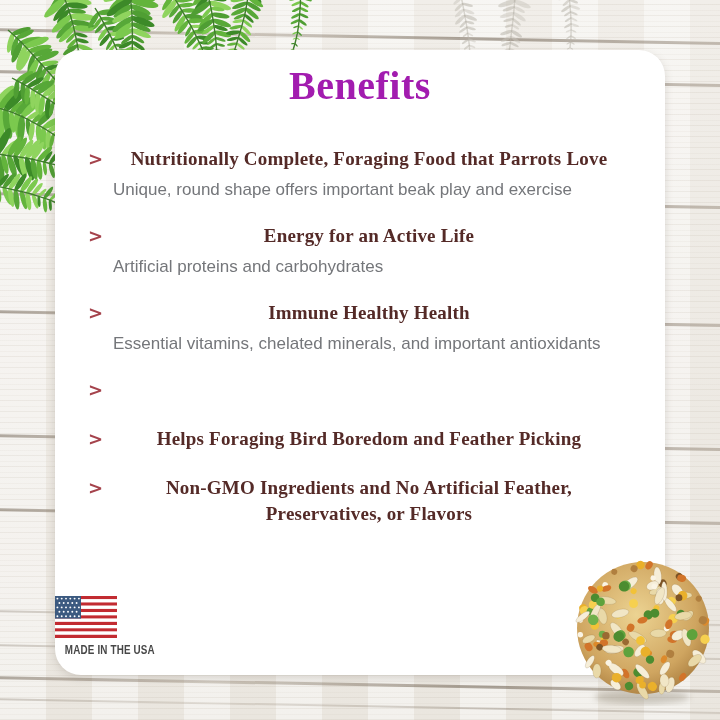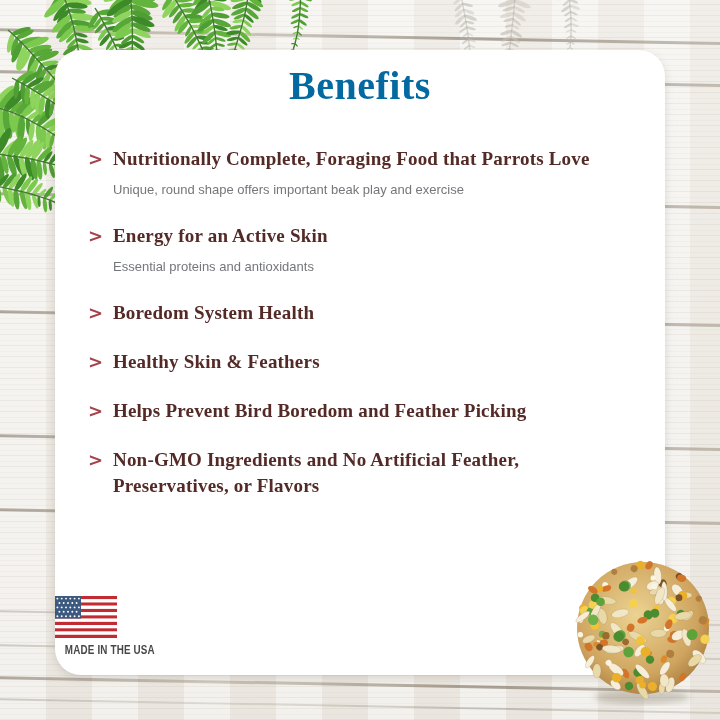--- a/index.html
+++ b/index.html
@@ -36,7 +36,7 @@
   .title{
     margin:12px 0 0;text-align:center;
     font-family:"Liberation Serif", serif;font-weight:bold;
-    font-size:40px;line-height:48px;letter-spacing:.5px;color:#0369a1;
+    font-size:40px;line-height:48px;letter-spacing:.5px;color:#a21caf;
   }
   .items{margin:36px 40px 0 33px;}
   .item{display:flex;margin-bottom:23px;}

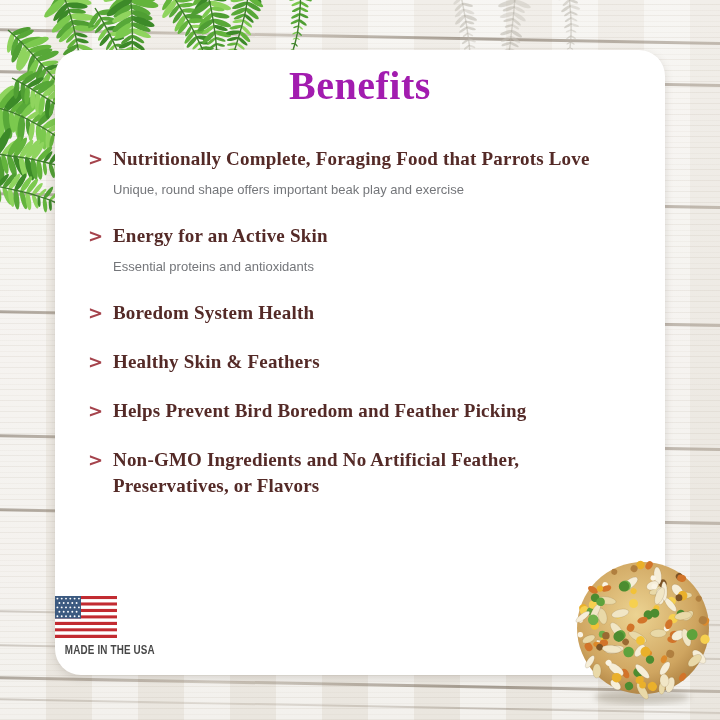--- a/index.html
+++ b/index.html
@@ -48,7 +48,7 @@
   .txt{flex:1;min-width:0;}
   .heading{
     font-family:"Liberation Serif", serif;font-weight:bold;
-    font-size:19px;line-height:26px;letter-spacing:.2px;color:#542a27;
+    font-size:19px;line-height:26px;letter-spacing:.2px;color:#542a27;text-align:center;
   }
   .desc{margin-top:8px;font-size:13px;line-height:20px;color:#74767a;}
   .desc:empty{display:none;}

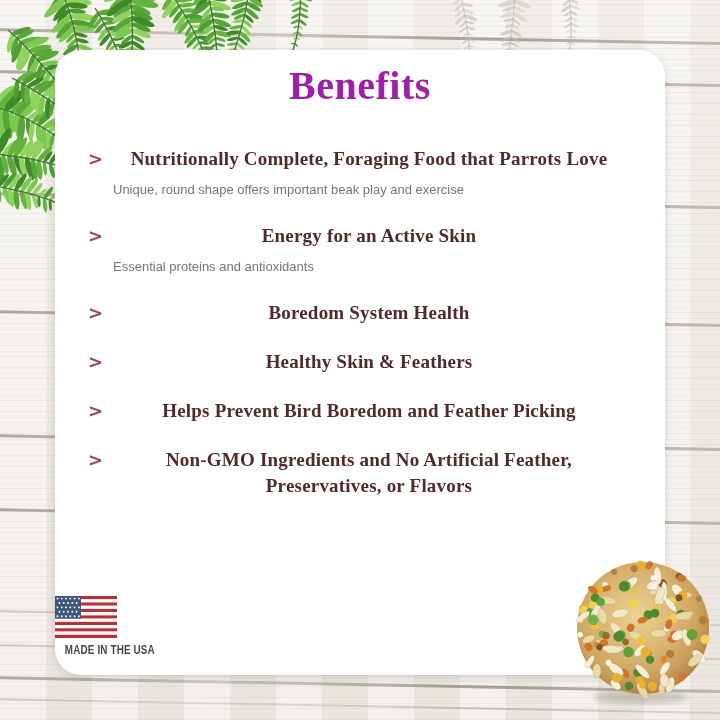--- a/index.html
+++ b/index.html
@@ -50,7 +50,7 @@
     font-family:"Liberation Serif", serif;font-weight:bold;
     font-size:19px;line-height:26px;letter-spacing:.2px;color:#542a27;text-align:center;
   }
-  .desc{margin-top:8px;font-size:13px;line-height:20px;color:#74767a;}
+  .desc{margin-top:8px;font-size:17px;line-height:20px;color:#74767a;}
   .desc:empty{display:none;}
   
   .usa{

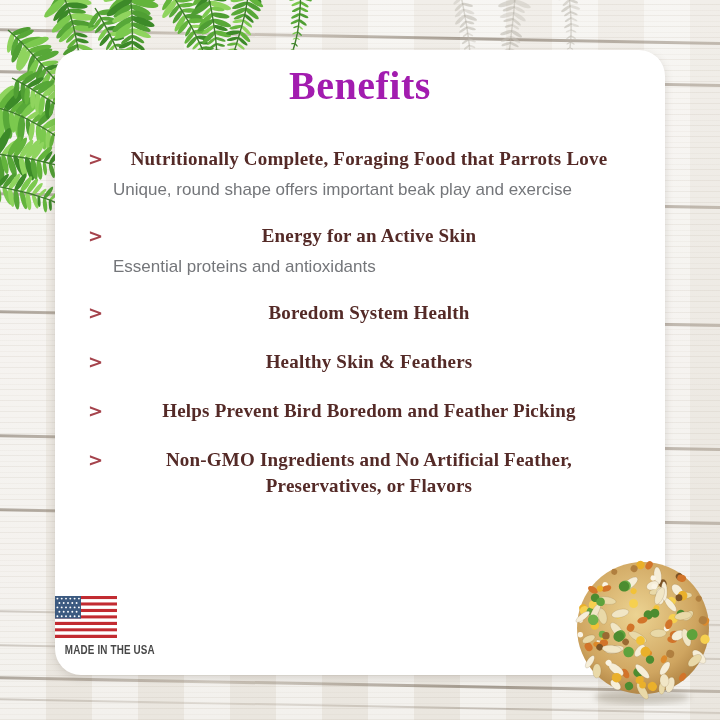--- a/index.html
+++ b/index.html
@@ -673,7 +673,7 @@
     <div class="item">
       <span class="chev">&gt;</span>
       <div class="txt">
-        <div class="heading">Energy for an Active Skin</div>
+        <div class="heading">Energy for an Active Life</div>
         <div class="desc">Essential proteins and antioxidants</div>
       </div>
     </div>

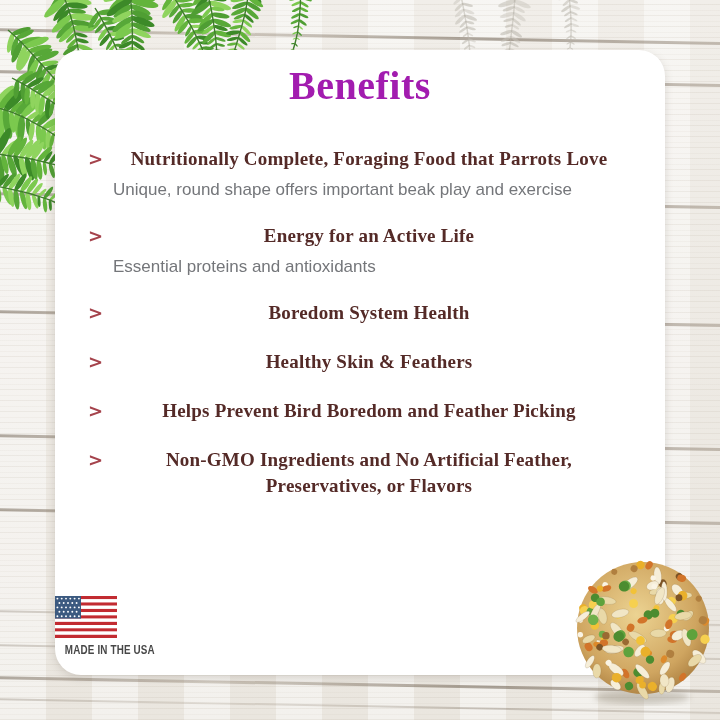--- a/index.html
+++ b/index.html
@@ -674,7 +674,7 @@
       <span class="chev">&gt;</span>
       <div class="txt">
         <div class="heading">Energy for an Active Life</div>
-        <div class="desc">Essential proteins and antioxidants</div>
+        <div class="desc">Artificial proteins and carbohydrates</div>
       </div>
     </div>
 

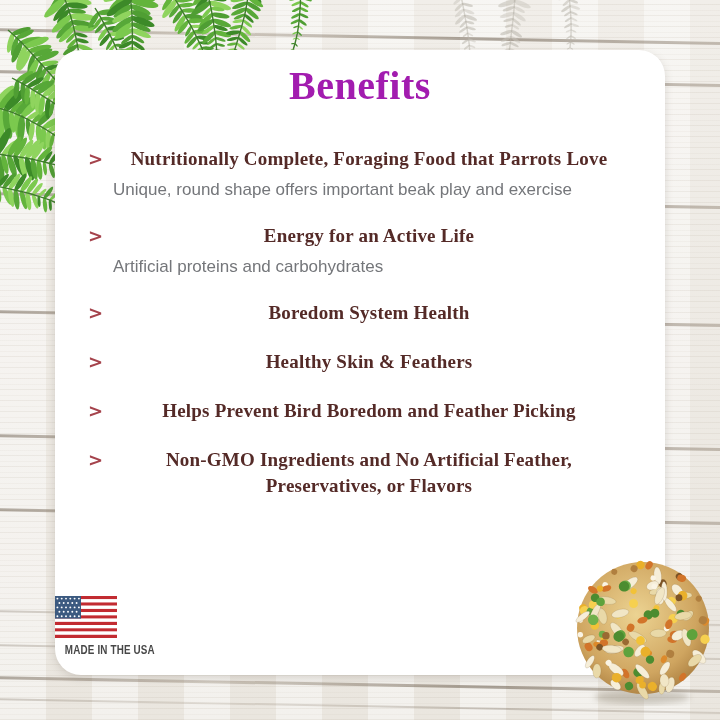--- a/index.html
+++ b/index.html
@@ -681,7 +681,7 @@
     <div class="item">
       <span class="chev">&gt;</span>
       <div class="txt">
-        <div class="heading">Boredom System Health</div>
+        <div class="heading">Immune Healthy Health</div>
       </div>
     </div>
 

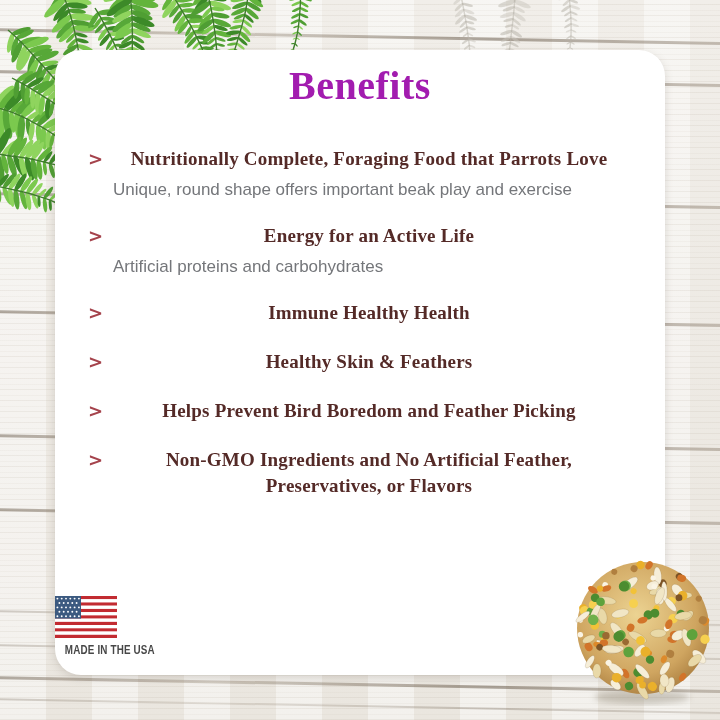--- a/index.html
+++ b/index.html
@@ -682,6 +682,7 @@
       <span class="chev">&gt;</span>
       <div class="txt">
         <div class="heading">Immune Healthy Health</div>
+        <div class="desc">Essential vitamins, chelated minerals, and important antioxidants</div>
       </div>
     </div>
 

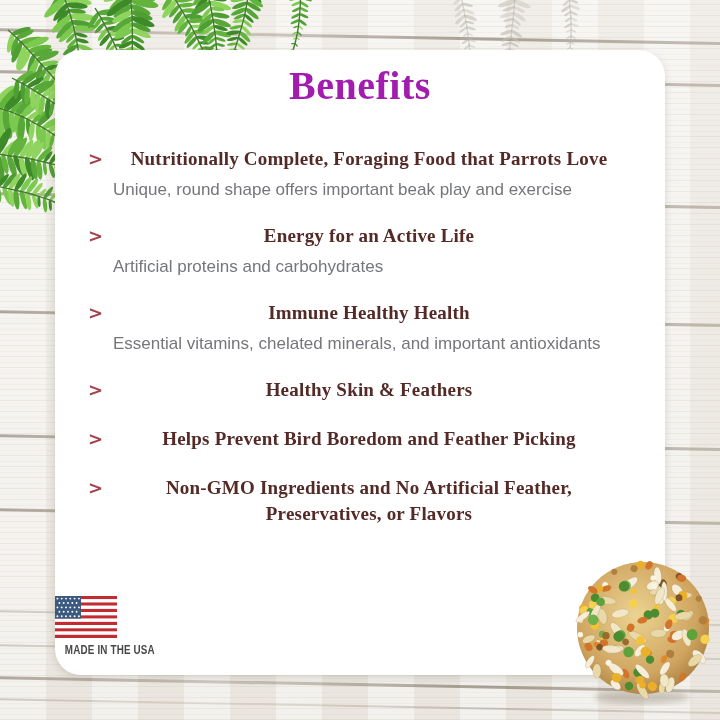--- a/index.html
+++ b/index.html
@@ -689,7 +689,6 @@
     <div class="item">
       <span class="chev">&gt;</span>
       <div class="txt">
-        <div class="heading">Healthy Skin &amp; Feathers</div>
       </div>
     </div>
 

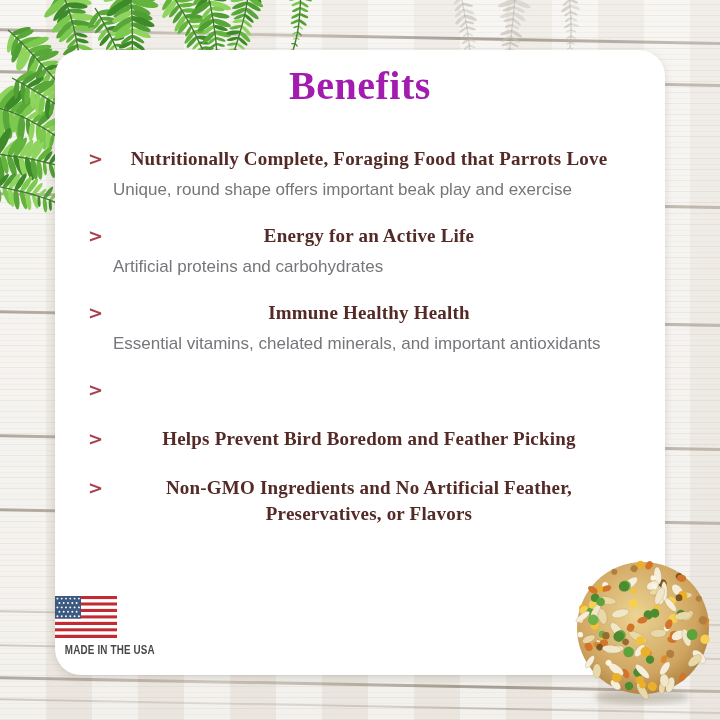--- a/index.html
+++ b/index.html
@@ -695,7 +695,7 @@
     <div class="item">
       <span class="chev">&gt;</span>
       <div class="txt">
-        <div class="heading">Helps Prevent Bird Boredom and Feather Picking</div>
+        <div class="heading">Helps Foraging Bird Boredom and Feather Picking</div>
       </div>
     </div>
 

